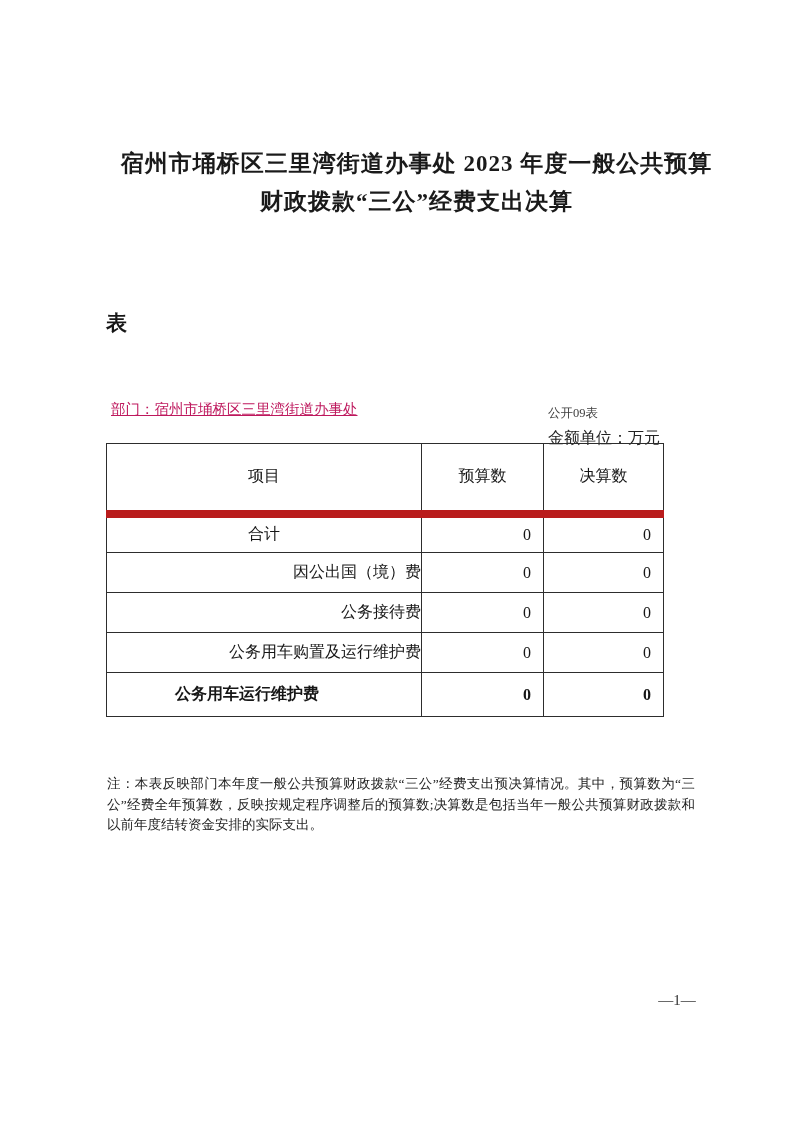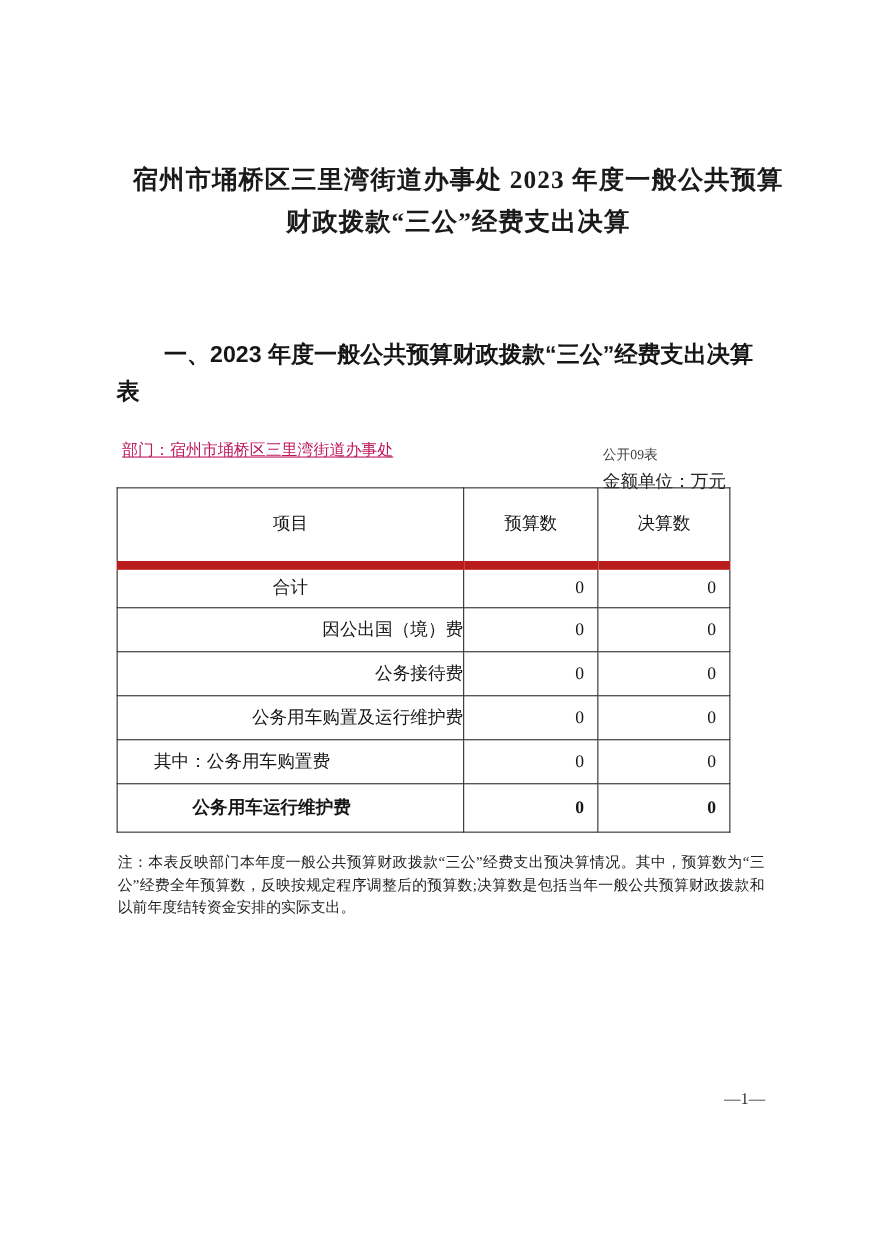--- a/index.html
+++ b/index.html
@@ -130,7 +130,6 @@
   </h1>
 
   <h2 class="section-heading">
-    <span class="line-first">一、2023 年度一般公共预算财政拨款“三公”经费支出决算</span>
     <span class="line-rest">表</span>
   </h2>
 

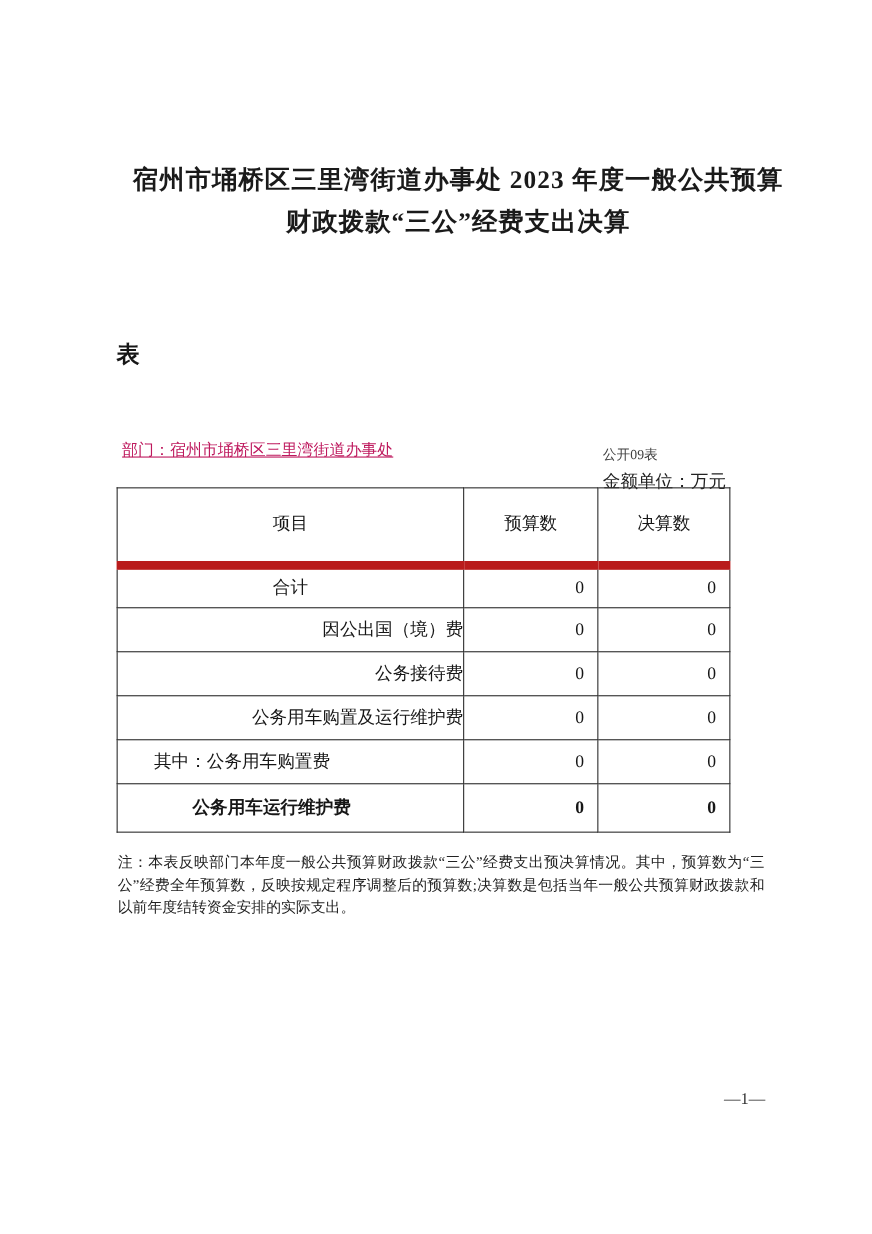--- a/index.html
+++ b/index.html
@@ -172,11 +172,6 @@
           <td class="cell-num">0</td>
         </tr>
         <tr>
-          <td class="cell-item indent-1">其中：公务用车购置费</td>
-          <td class="cell-num">0</td>
-          <td class="cell-num">0</td>
-        </tr>
-        <tr>
           <td class="cell-item indent-2">公务用车运行维护费</td>
           <td class="cell-num">0</td>
           <td class="cell-num">0</td>

